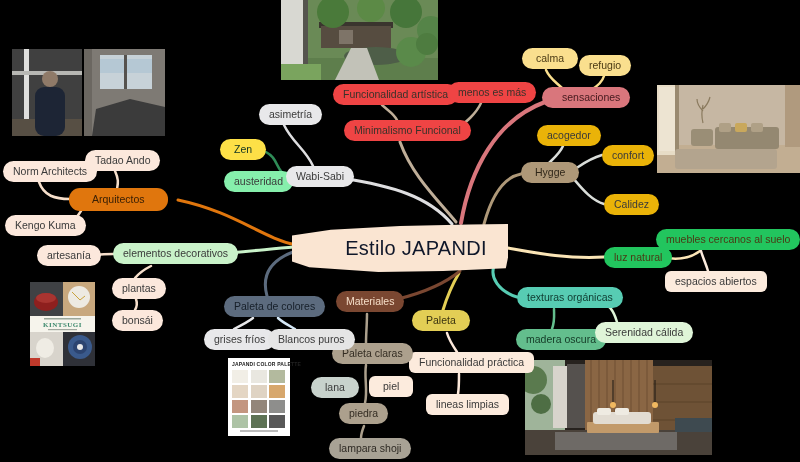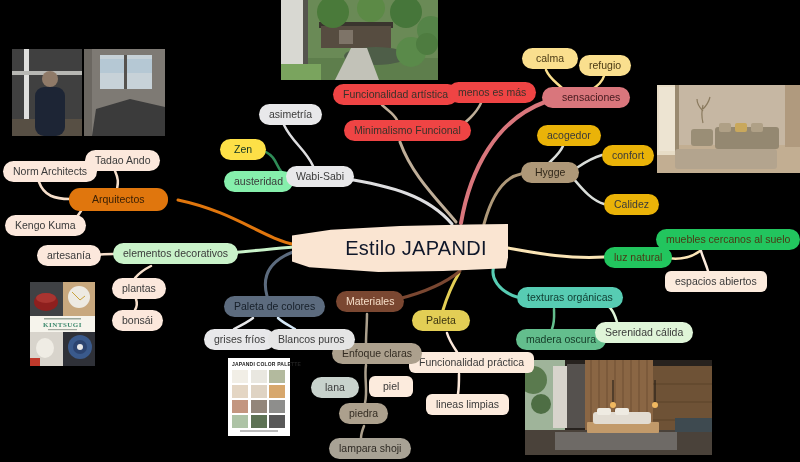--- a/index.html
+++ b/index.html
@@ -282,7 +282,7 @@
   <div class="node c-peachlight" style="left:426px;top:394px">lineas limpias</div>
 
   <div class="node c-brown" style="left:336px;top:291px">Materiales</div>
-  <div class="node c-taupe" style="left:332px;top:343px">Enfoque claras</div>
+  <div class="node c-taupe" style="left:332px;top:343px">Paleta claras</div>
   <div class="node c-lanagray wide" style="left:311px;top:377px">lana</div>
   <div class="node c-peachlight wide" style="left:369px;top:376px">piel</div>
   <div class="node c-taupe" style="left:339px;top:403px">piedra</div>

